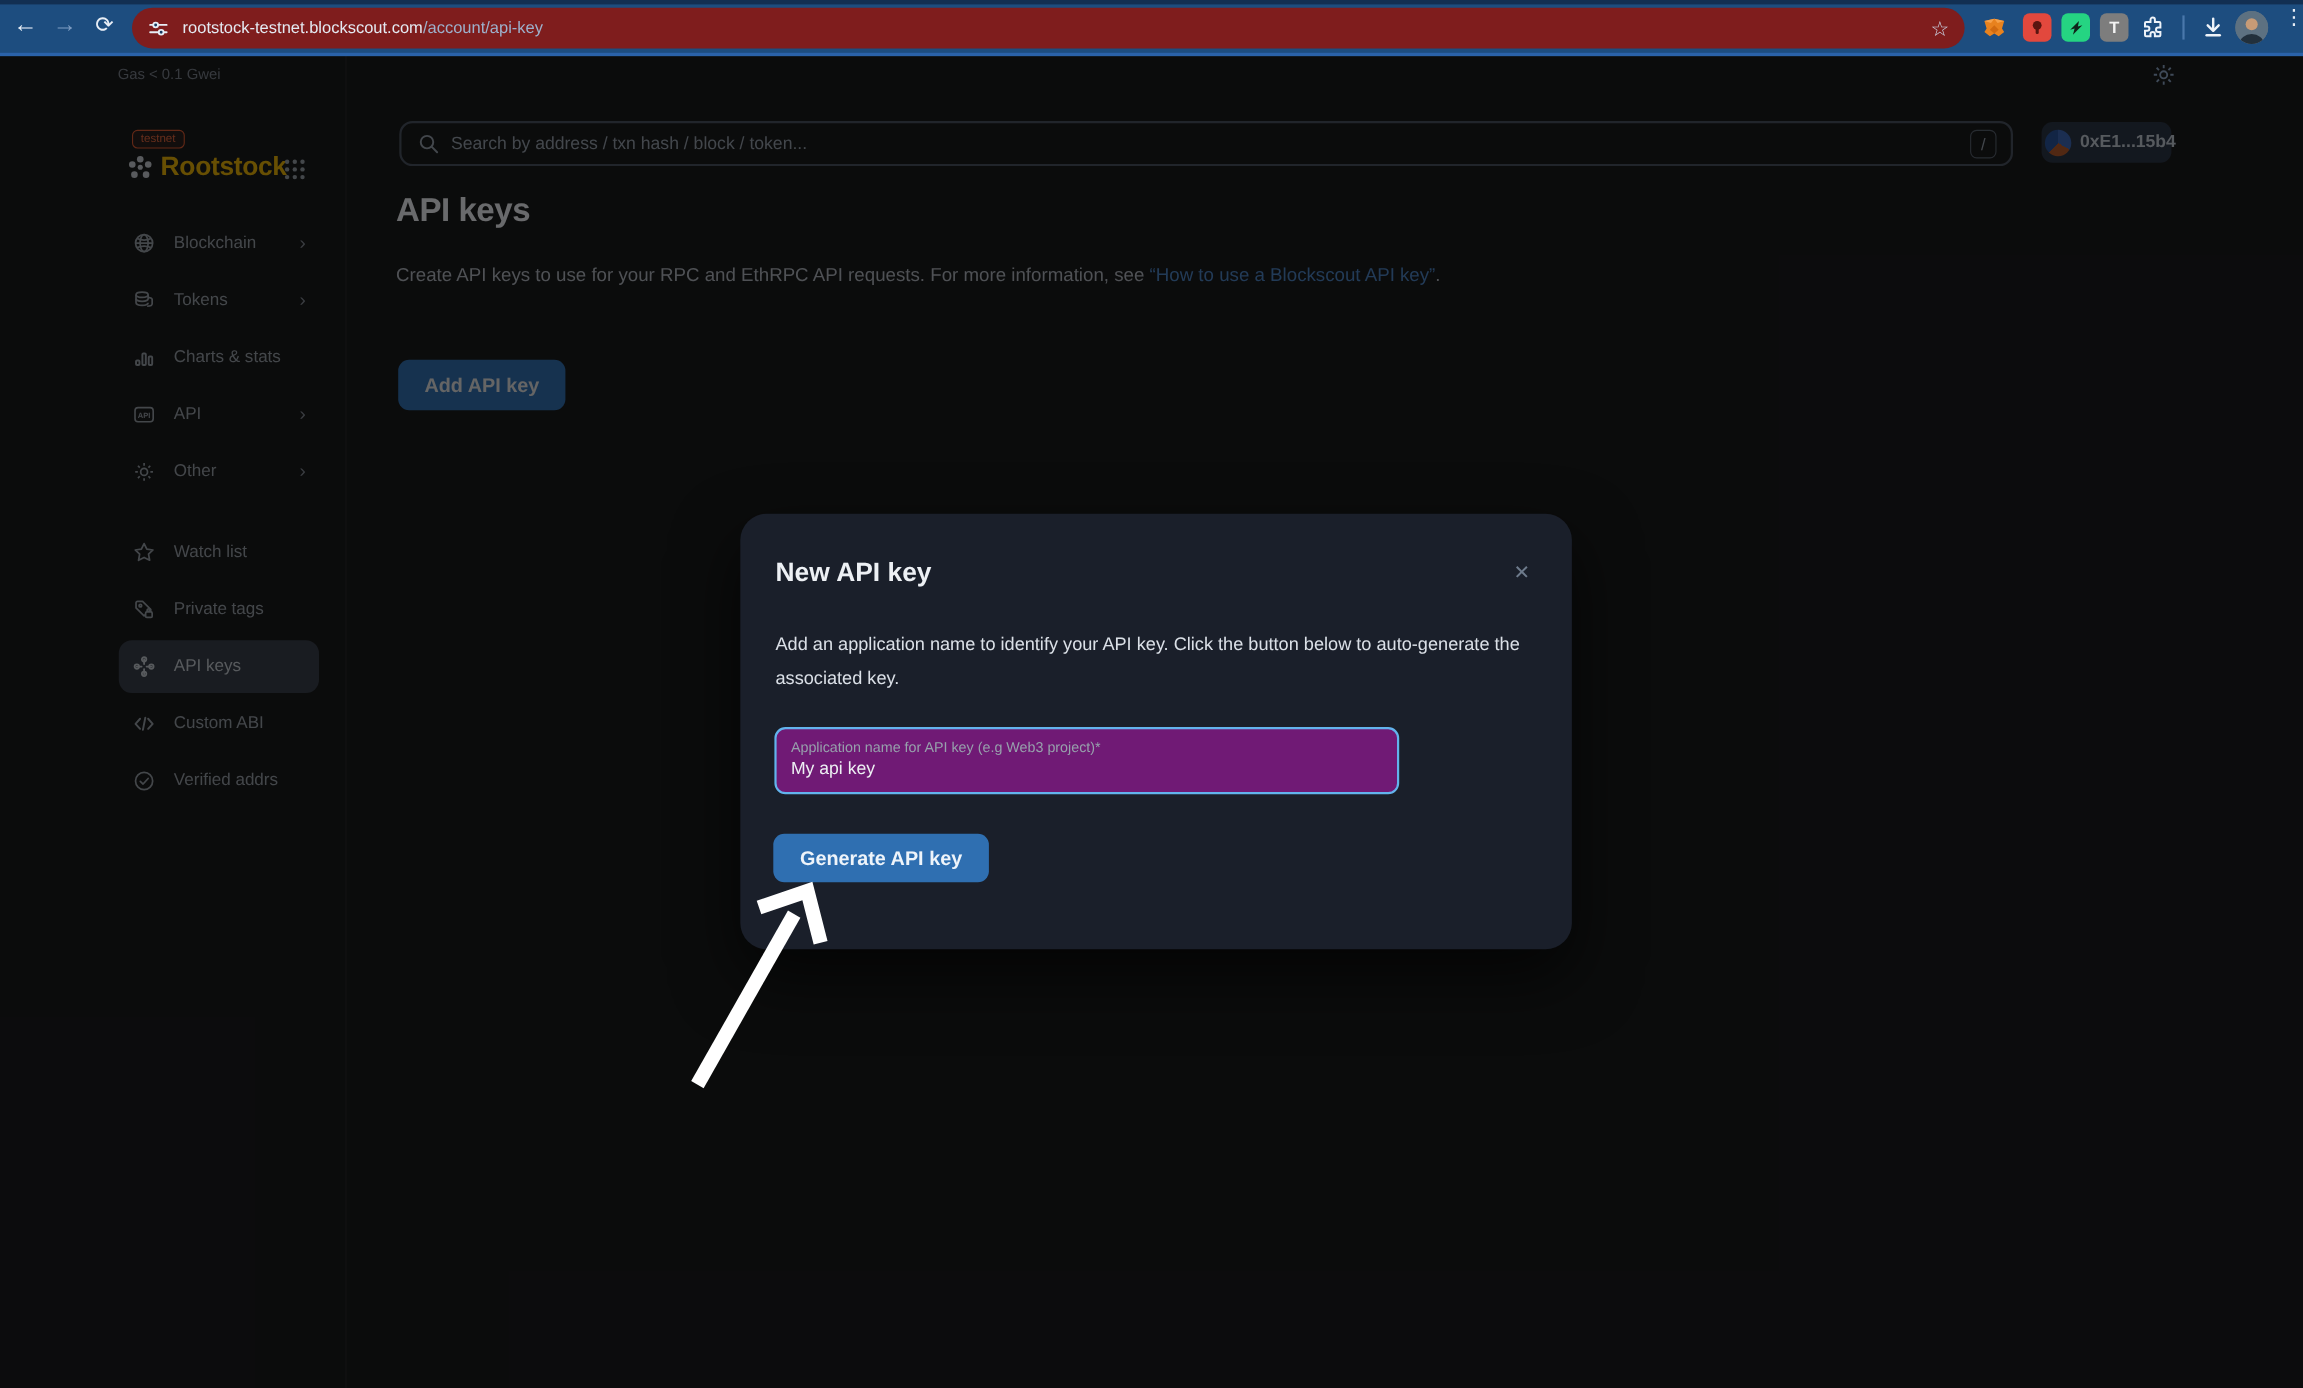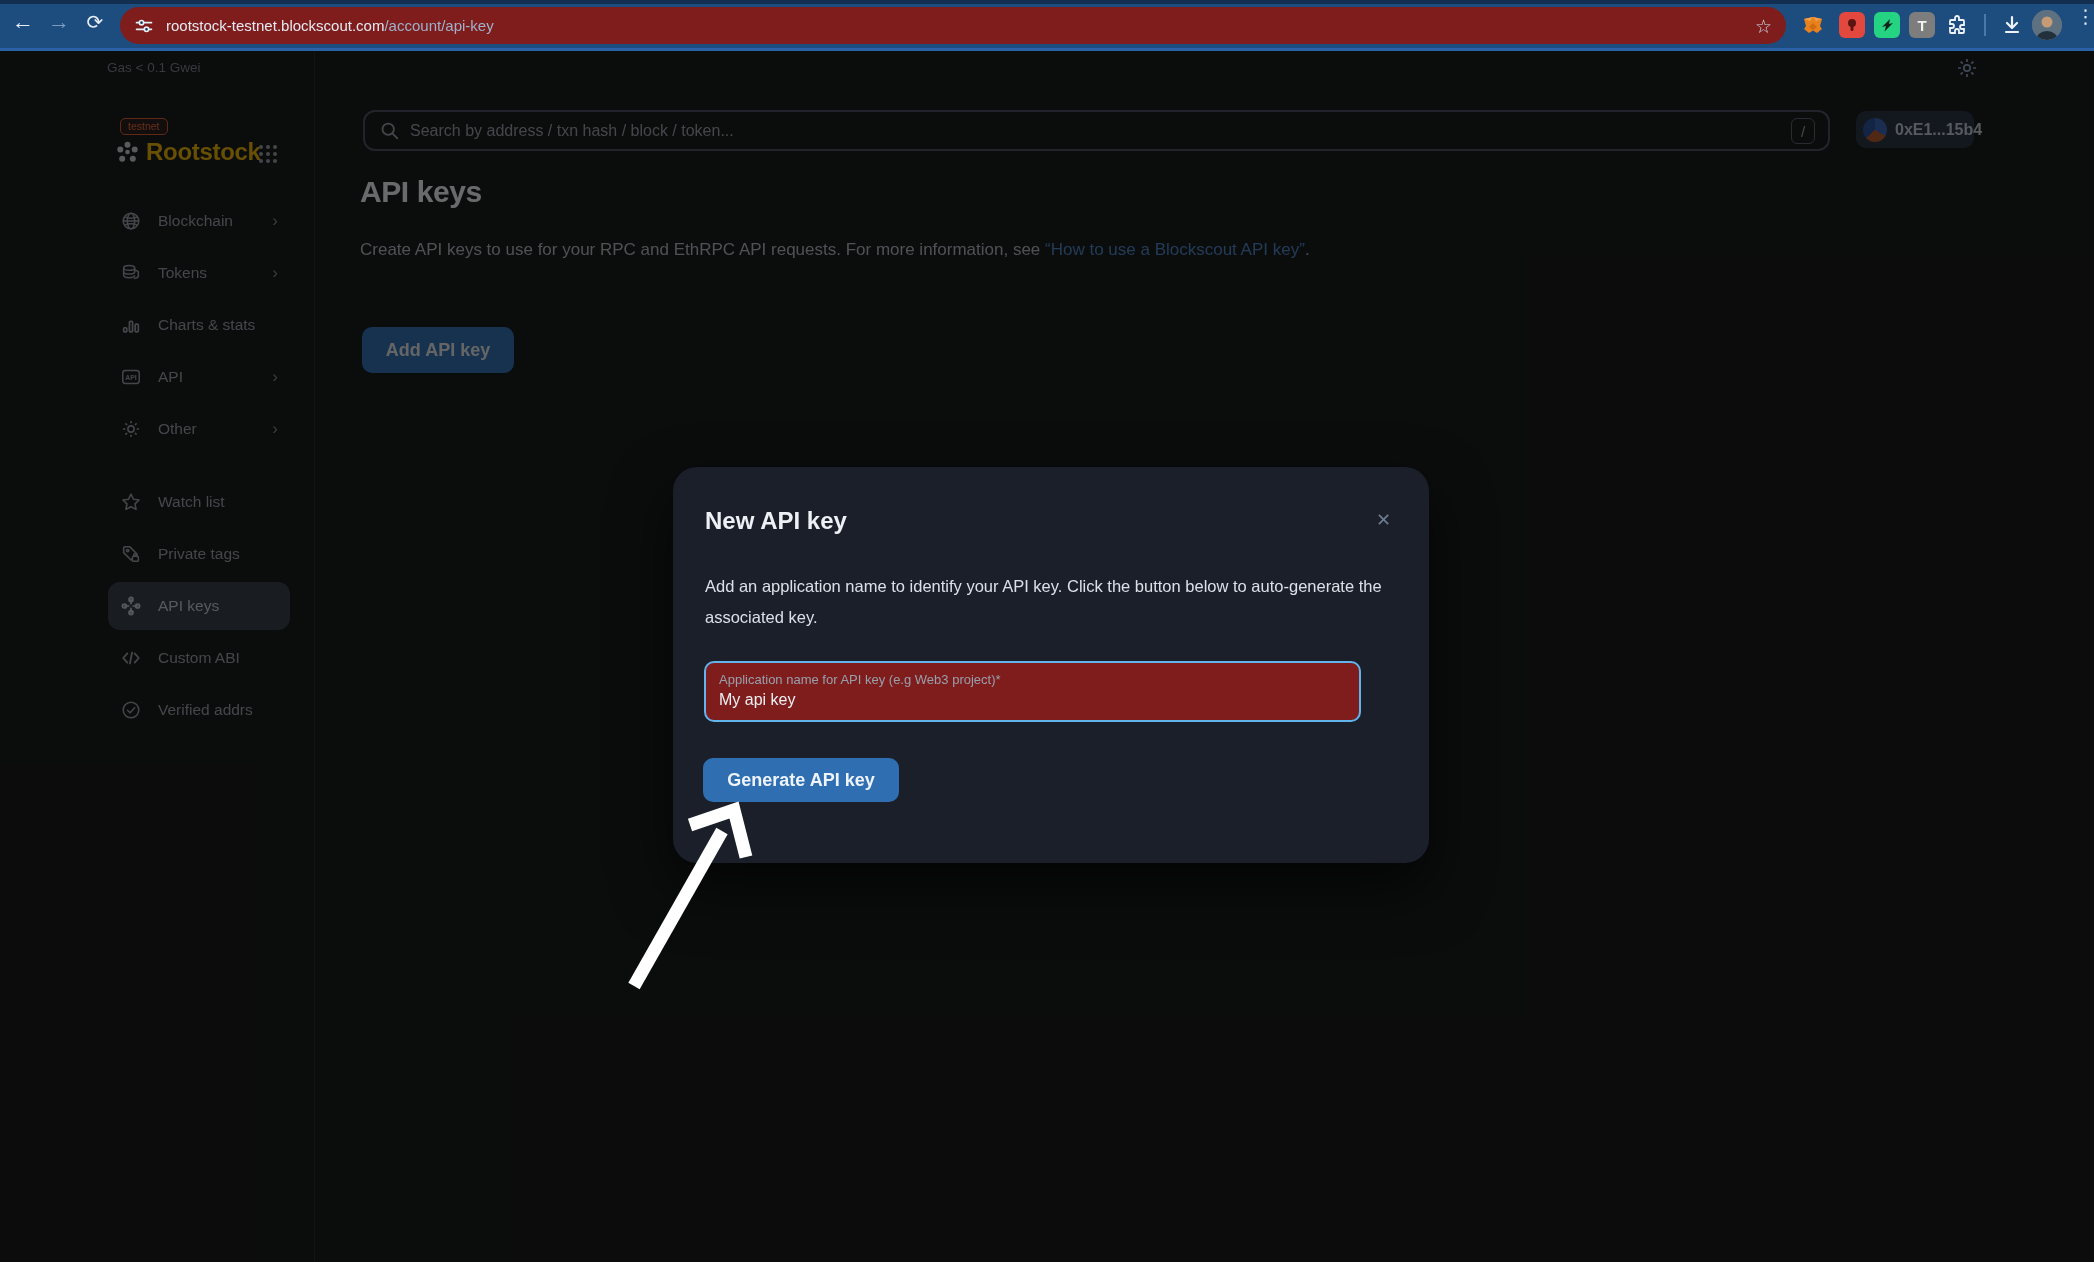--- a/index.html
+++ b/index.html
@@ -283,7 +283,7 @@
     <span class="search-ph">Search by address / txn hash / block / token...</span>
     <span class="kbd-slash">/</span>
   </div>
-  <div class="abs account-pill" style="z-index:5;">
+  <div class="abs account-pill" style="z-index:5;justify-content:center;">
     <span class="account-avatar"></span>
     <span class="account-label">0xE1...15b4</span>
   </div>

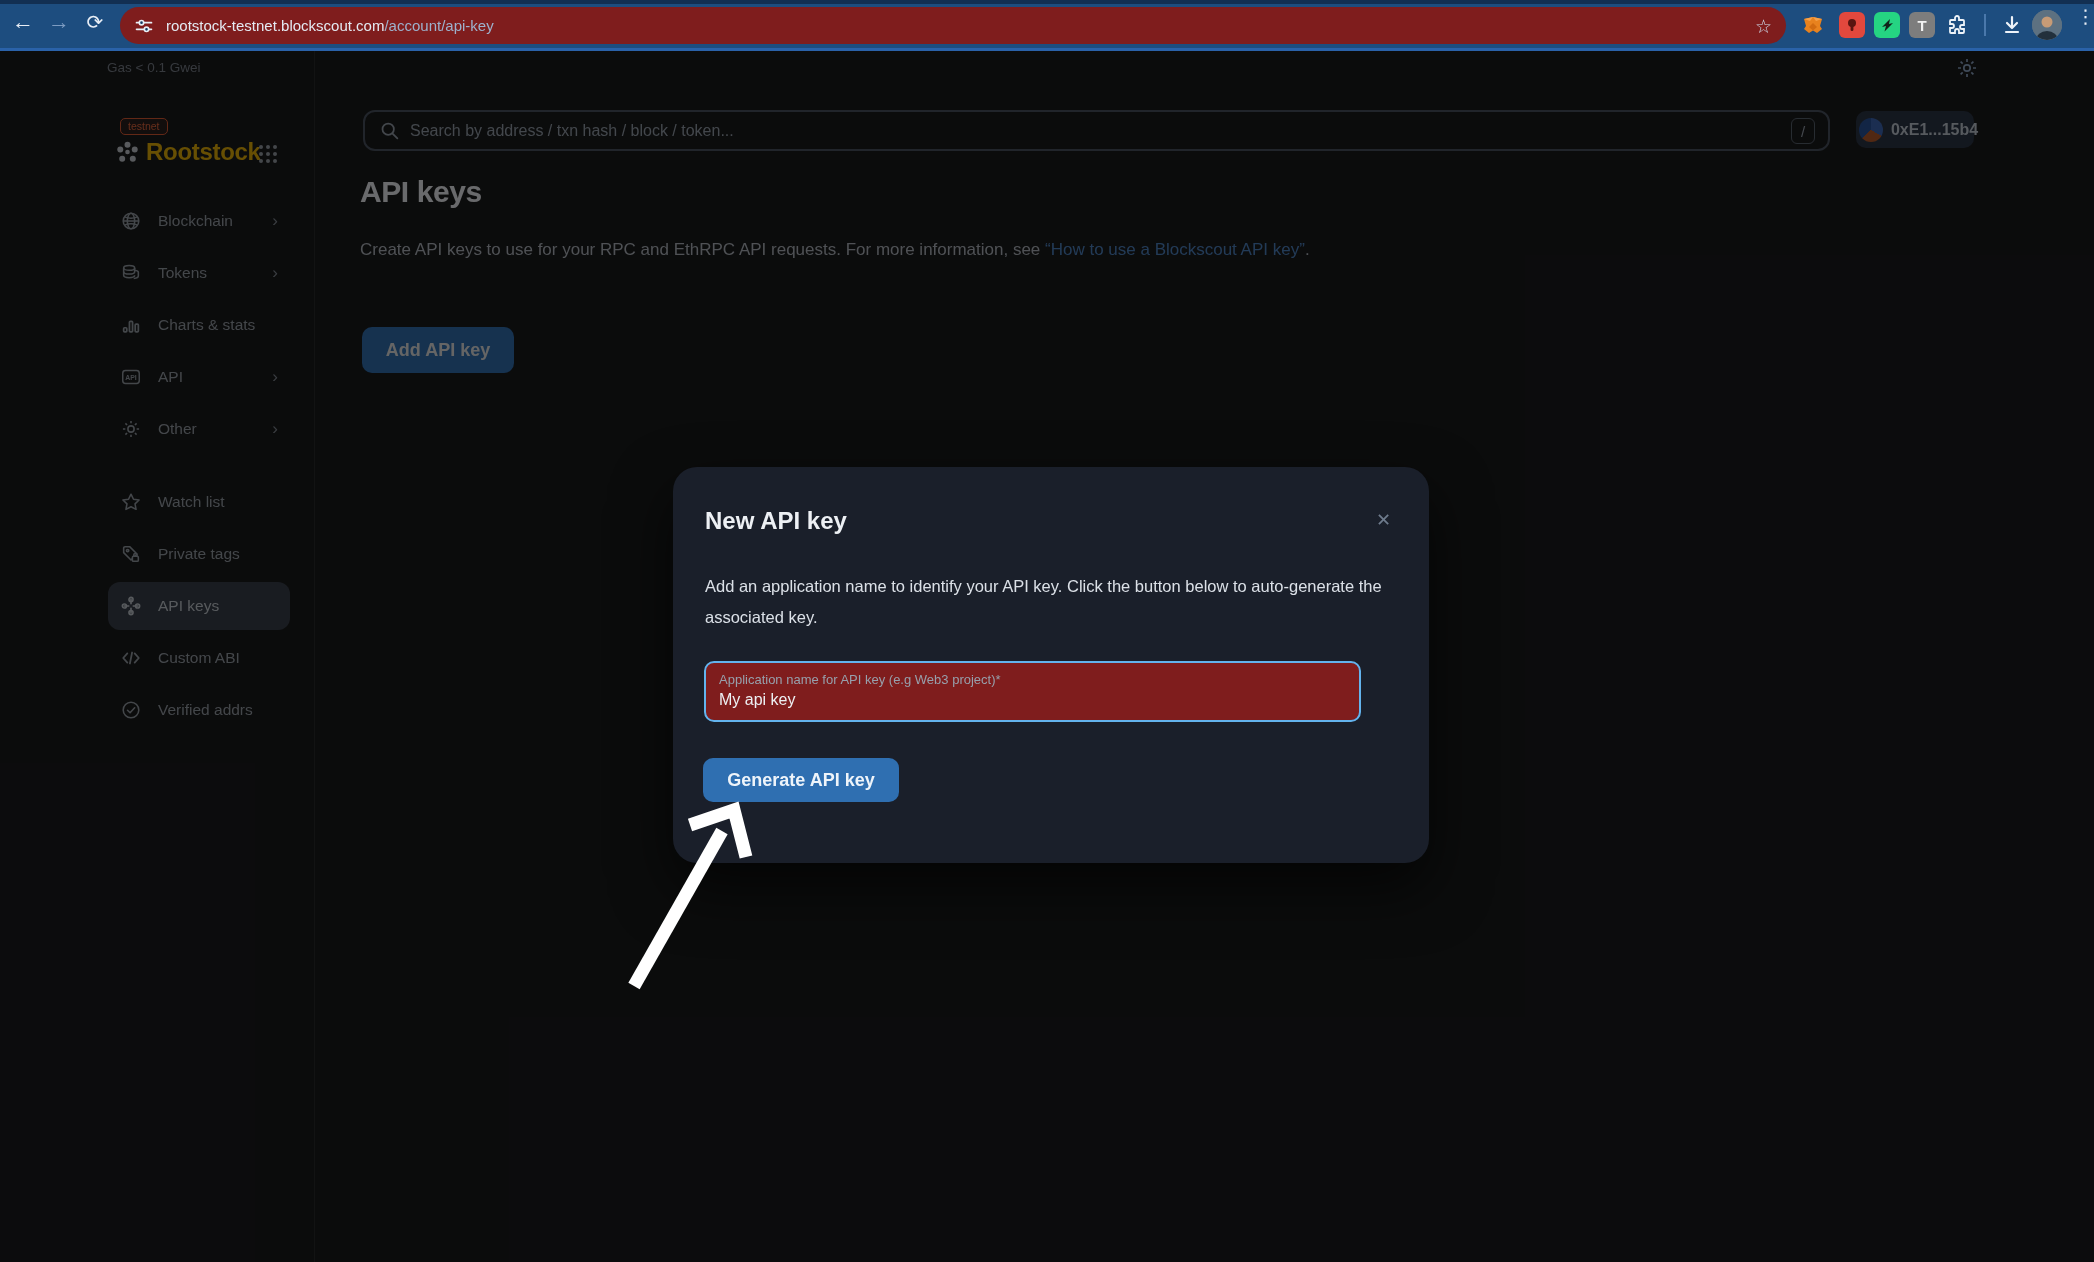--- a/index.html
+++ b/index.html
@@ -71,7 +71,7 @@
   .modal-title{position:absolute;left:32px;top:40px;font-size:24px;font-weight:600;color:#edf0f4;}
   .modal-close{position:absolute;right:38px;top:44px;font-size:18px;color:#6e7b8c;line-height:1;}
   .modal-body{position:absolute;left:32px;top:104px;width:700px;font-size:16.5px;line-height:31px;color:#dbe0e7;}
-  .fld{position:absolute;left:31px;top:194px;width:657px;height:61px;border:2px solid #63b3ed;border-radius:10px;background:#7f1d1d;}
+  .fld{position:absolute;left:31px;top:194px;width:568px;height:61px;border:2px solid #63b3ed;border-radius:10px;background:#701a75;}
   .fld-label{position:absolute;left:13px;top:9px;font-size:13px;color:#97a0ac;}
   .fld-input{position:absolute;left:13px;top:28px;width:650px;border:none;outline:none;background:transparent;
              font-size:16px;font-weight:500;color:#edf0f3;padding:0;}

